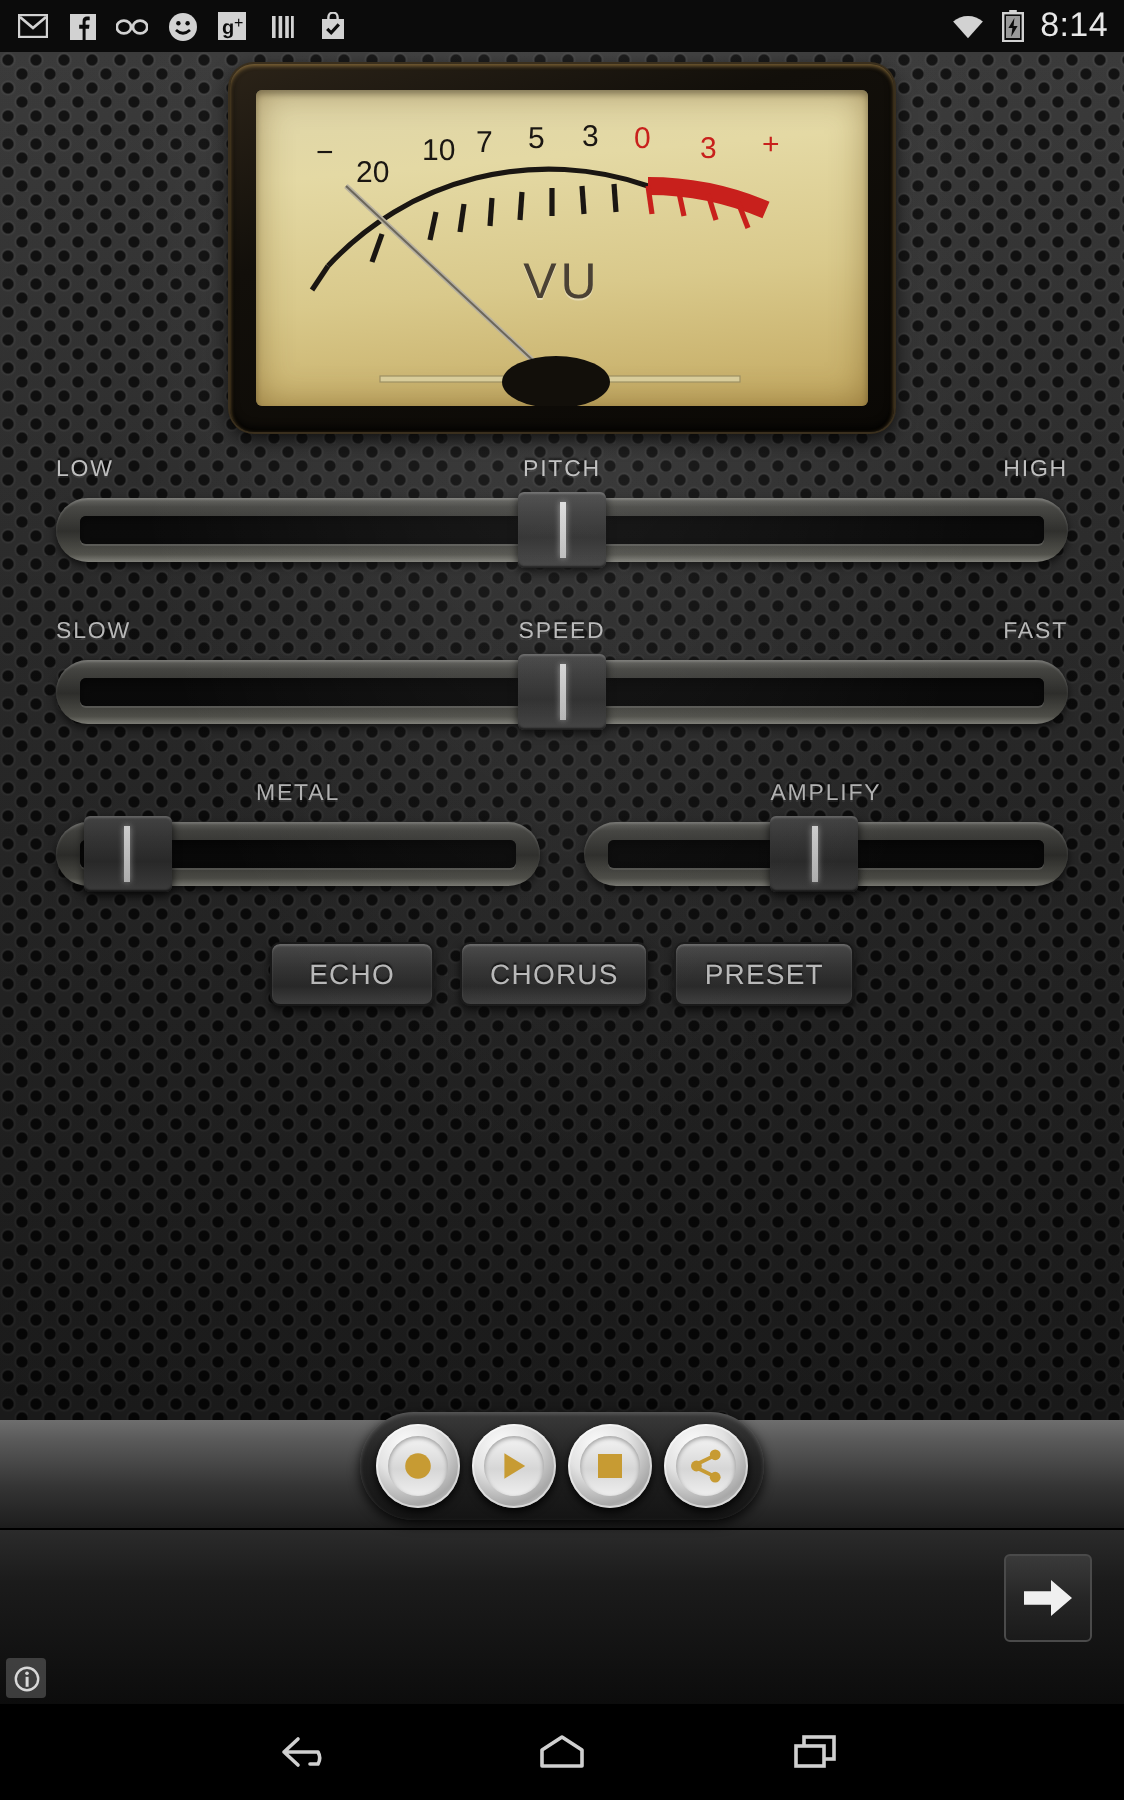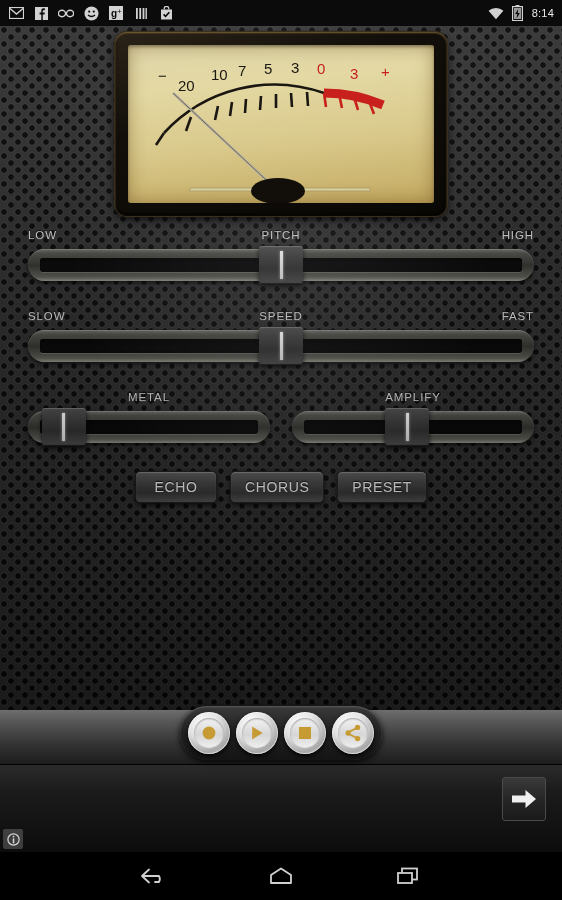--- a/index.html
+++ b/index.html
@@ -32,7 +32,7 @@
     color: #d2d2d2;
   }
   .sb-time {
-    color: #e8e8e8; font-size: 11px; letter-spacing: .2px;
+    color: #e8e8e8; font-size: 17px; letter-spacing: .2px;
     font-family: "Liberation Sans", sans-serif;
   }
 

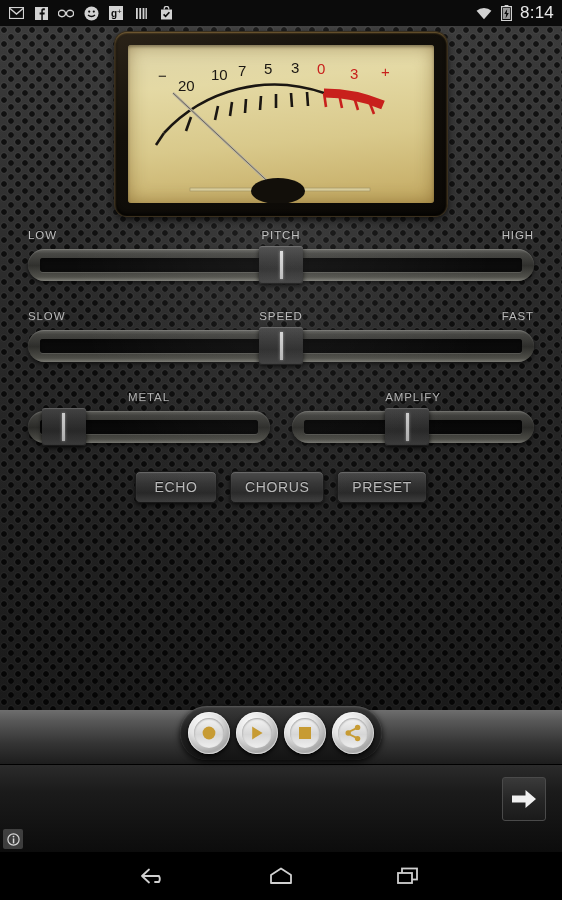--- a/index.html
+++ b/index.html
@@ -350,6 +350,7 @@
           <rect x="62" y="143" width="180" height="3" fill="#d8cc9a" stroke="#9d8f63" stroke-width="0.6"></rect>
           <ellipse cx="150" cy="146" rx="27" ry="13" fill="#120f0a"></ellipse>
         </svg>
+        <div class="vu-label">VU</div>
       </div>
     </div>
 

